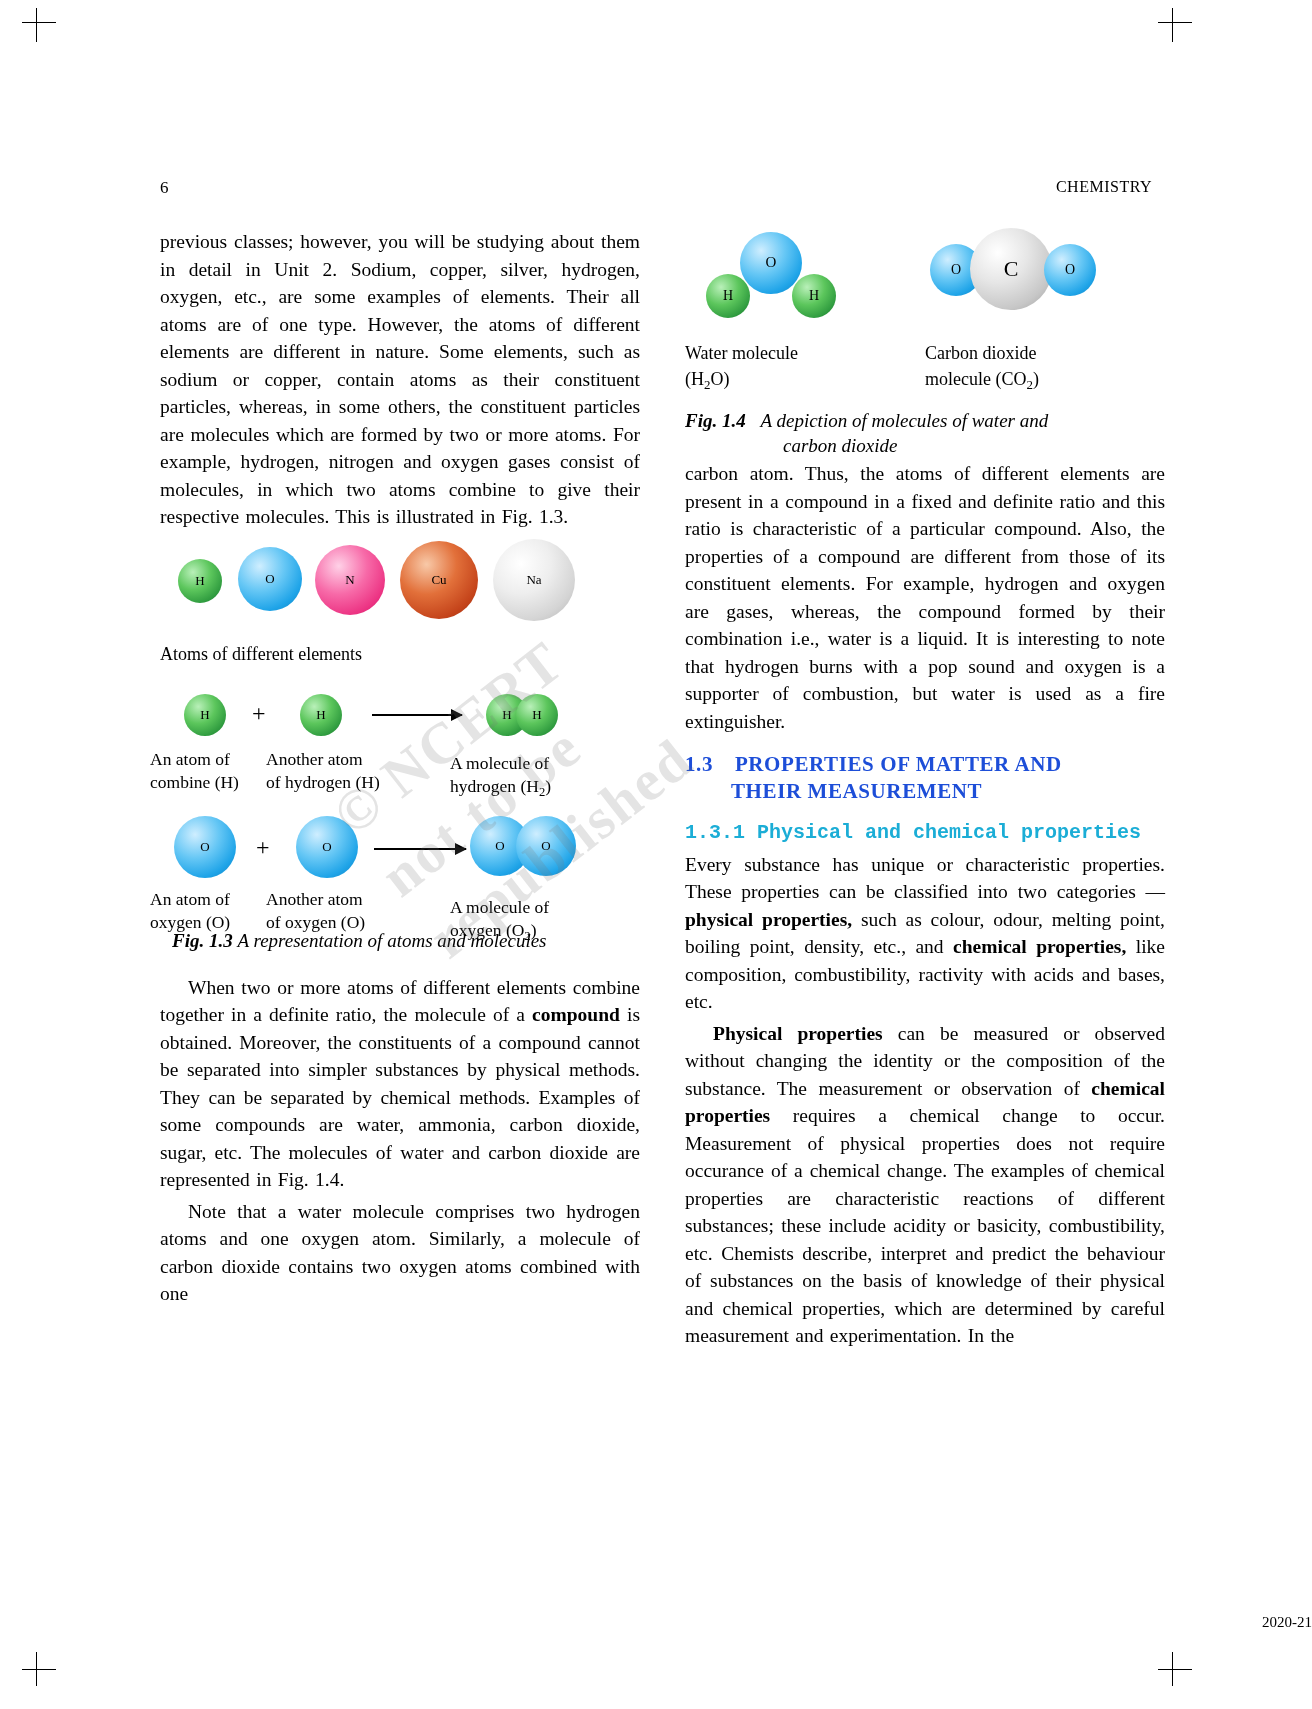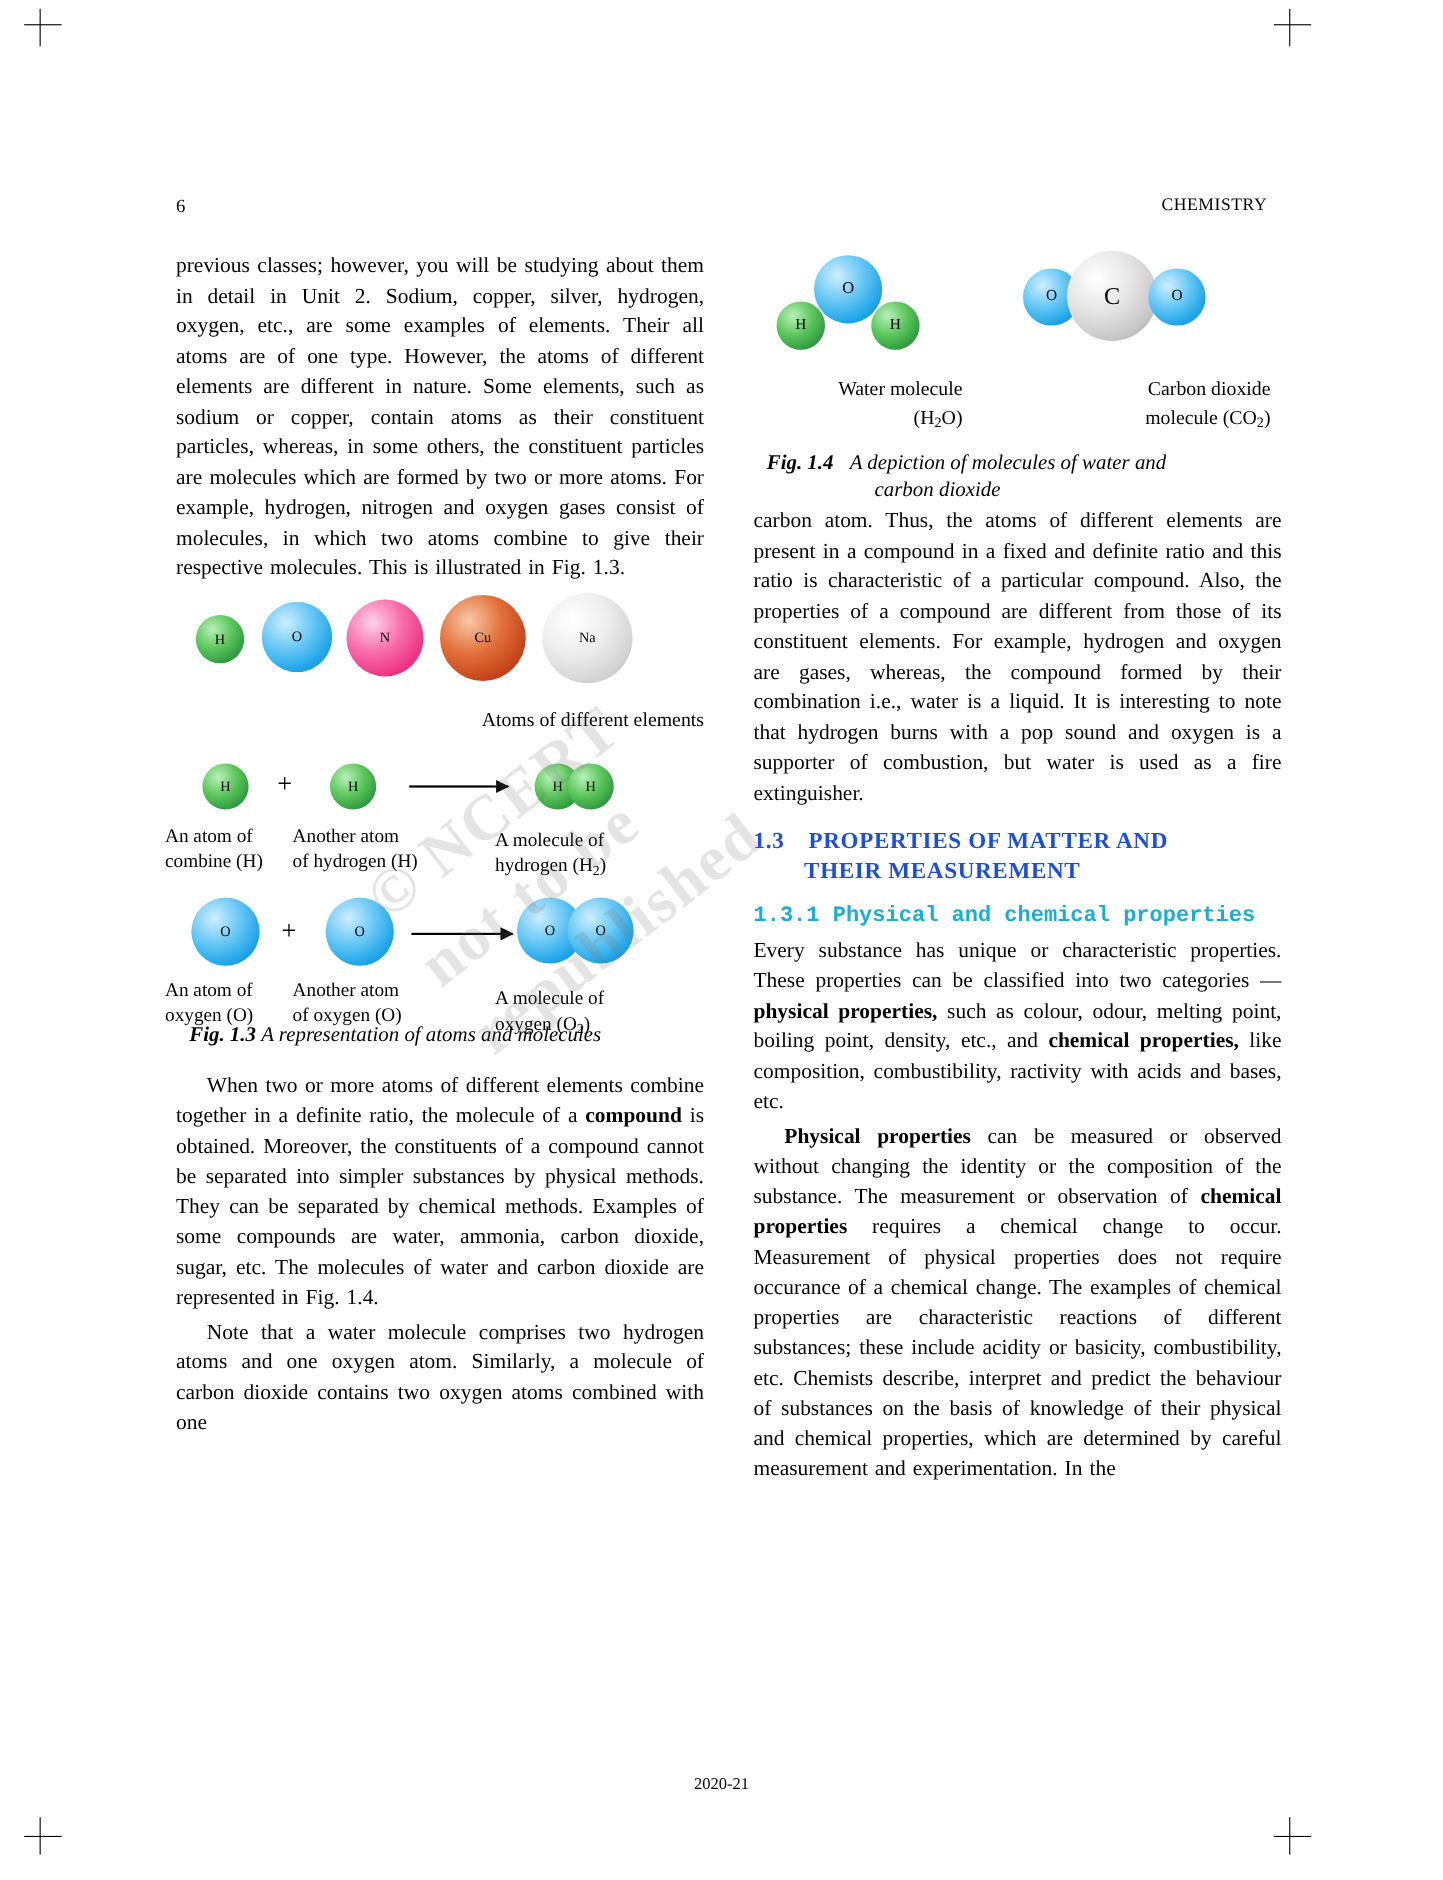--- a/index.html
+++ b/index.html
@@ -116,7 +116,7 @@
     background: radial-gradient(circle at 34% 30%, #ffffff 0%, #e6e6e6 38%, #c7c7c7 72%, #9b9b9b 100%);
   }
   .figcaption-center {
-    text-align: right;
+    text-align: left;
     font-size: 18px;
     font-family: "Liberation Serif", serif;
   }

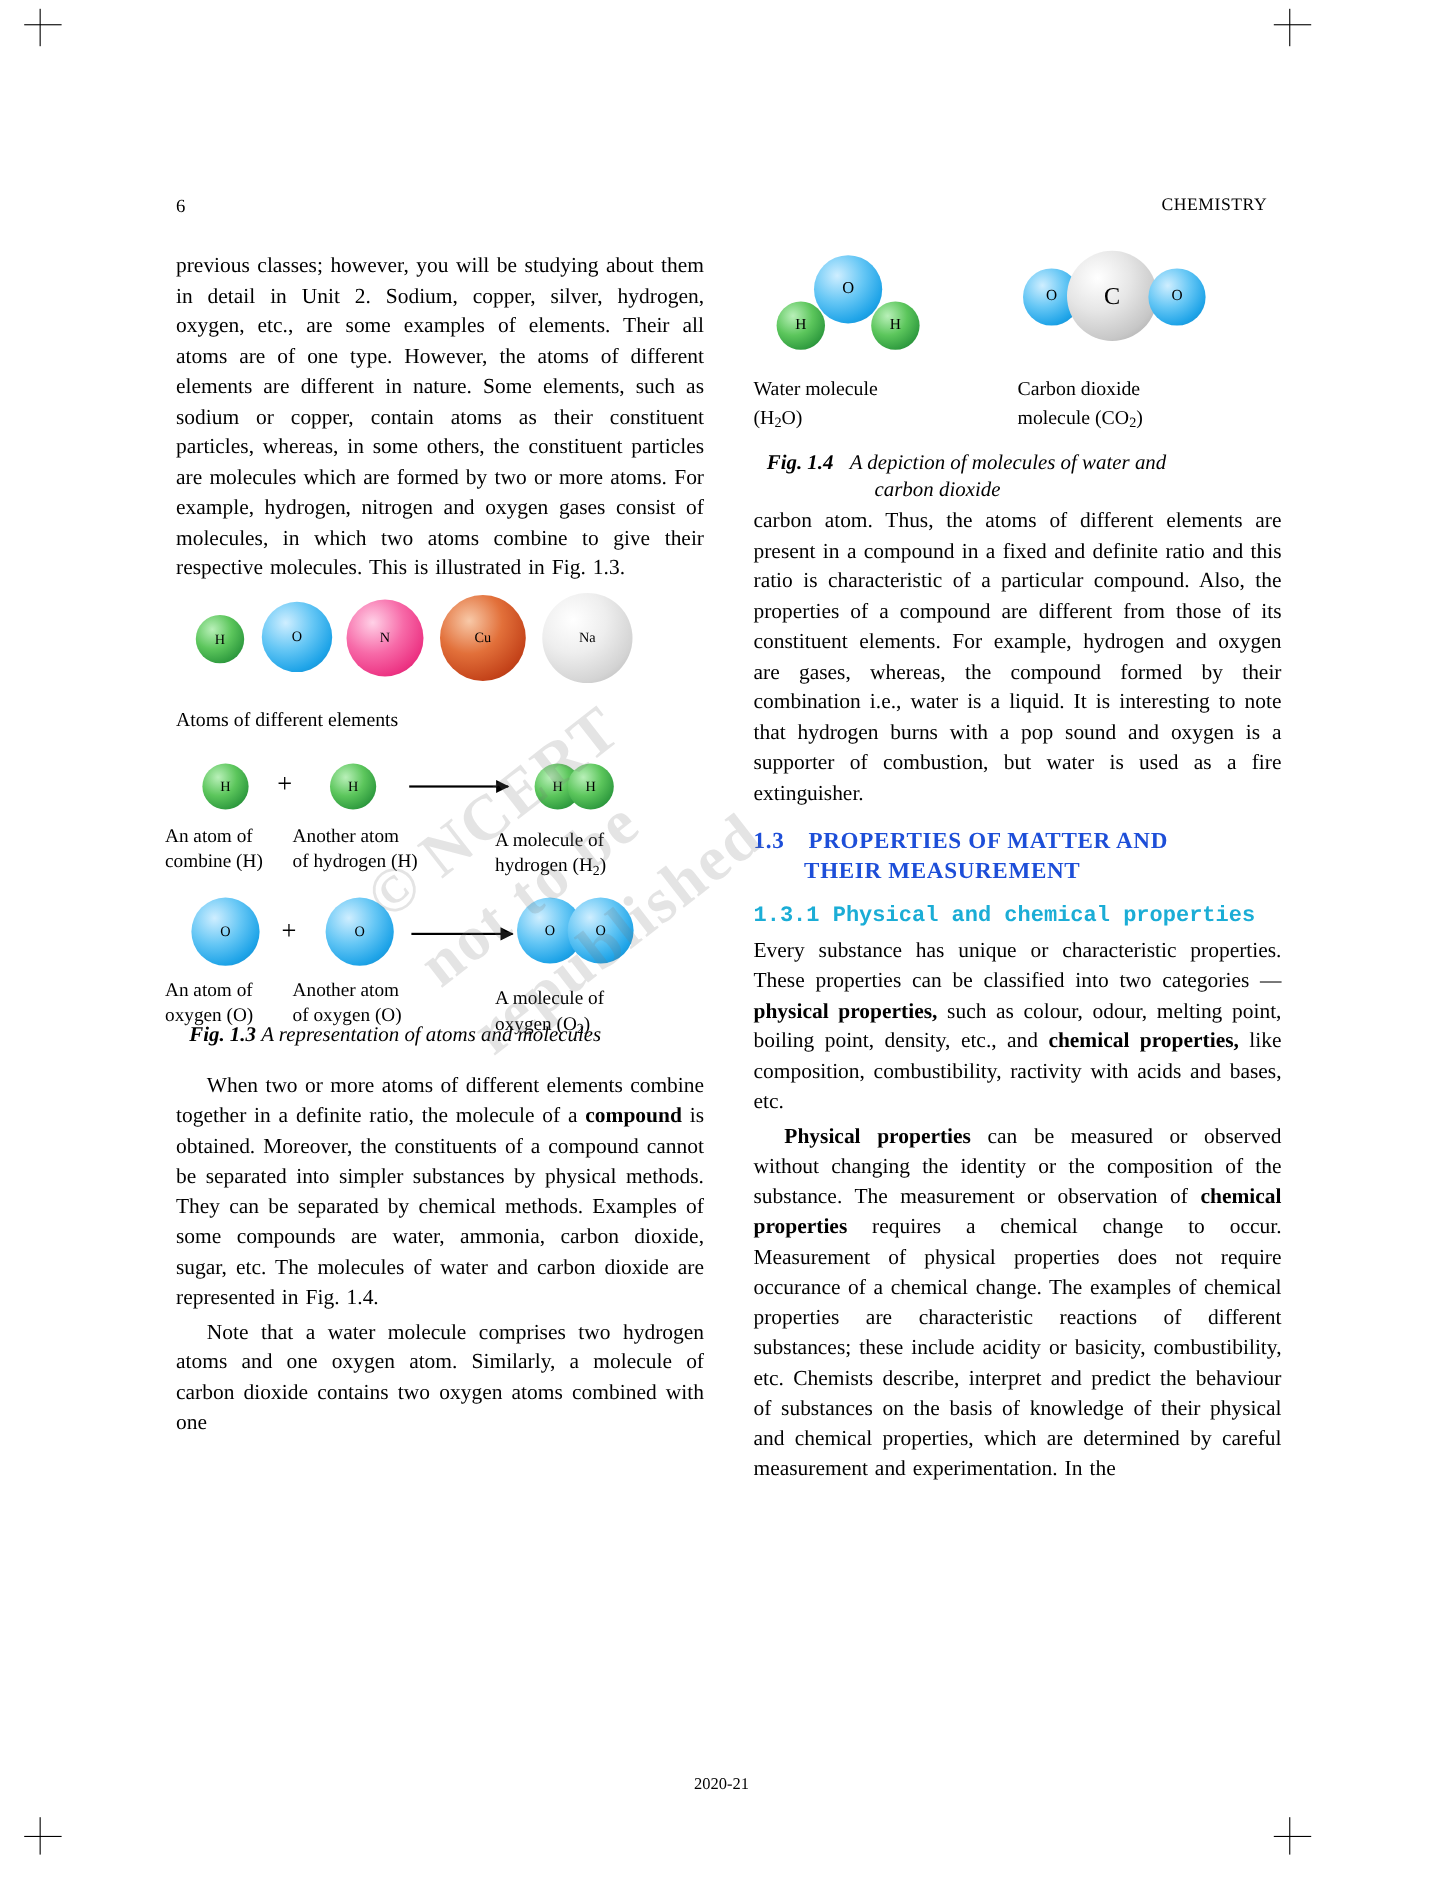--- a/index.html
+++ b/index.html
@@ -363,7 +363,7 @@
         <div><span>molecule (CO</span><sub>2</sub><span>)</span></div>
       </div>
 
-      <div class="figlabel" style="position:absolute; left:12px; top:180px; width:480px; line-height:25px;">
+      <div class="figlabel" style="position:absolute; left:0px; top:180px; width:480px; line-height:25px;">
         <span class="tag">Fig. 1.4</span>
         <span class="txt" style="margin-left:10px;">A depiction of molecules of water and</span>
         <div class="txt" style="margin-left:98px;">carbon  dioxide</div>

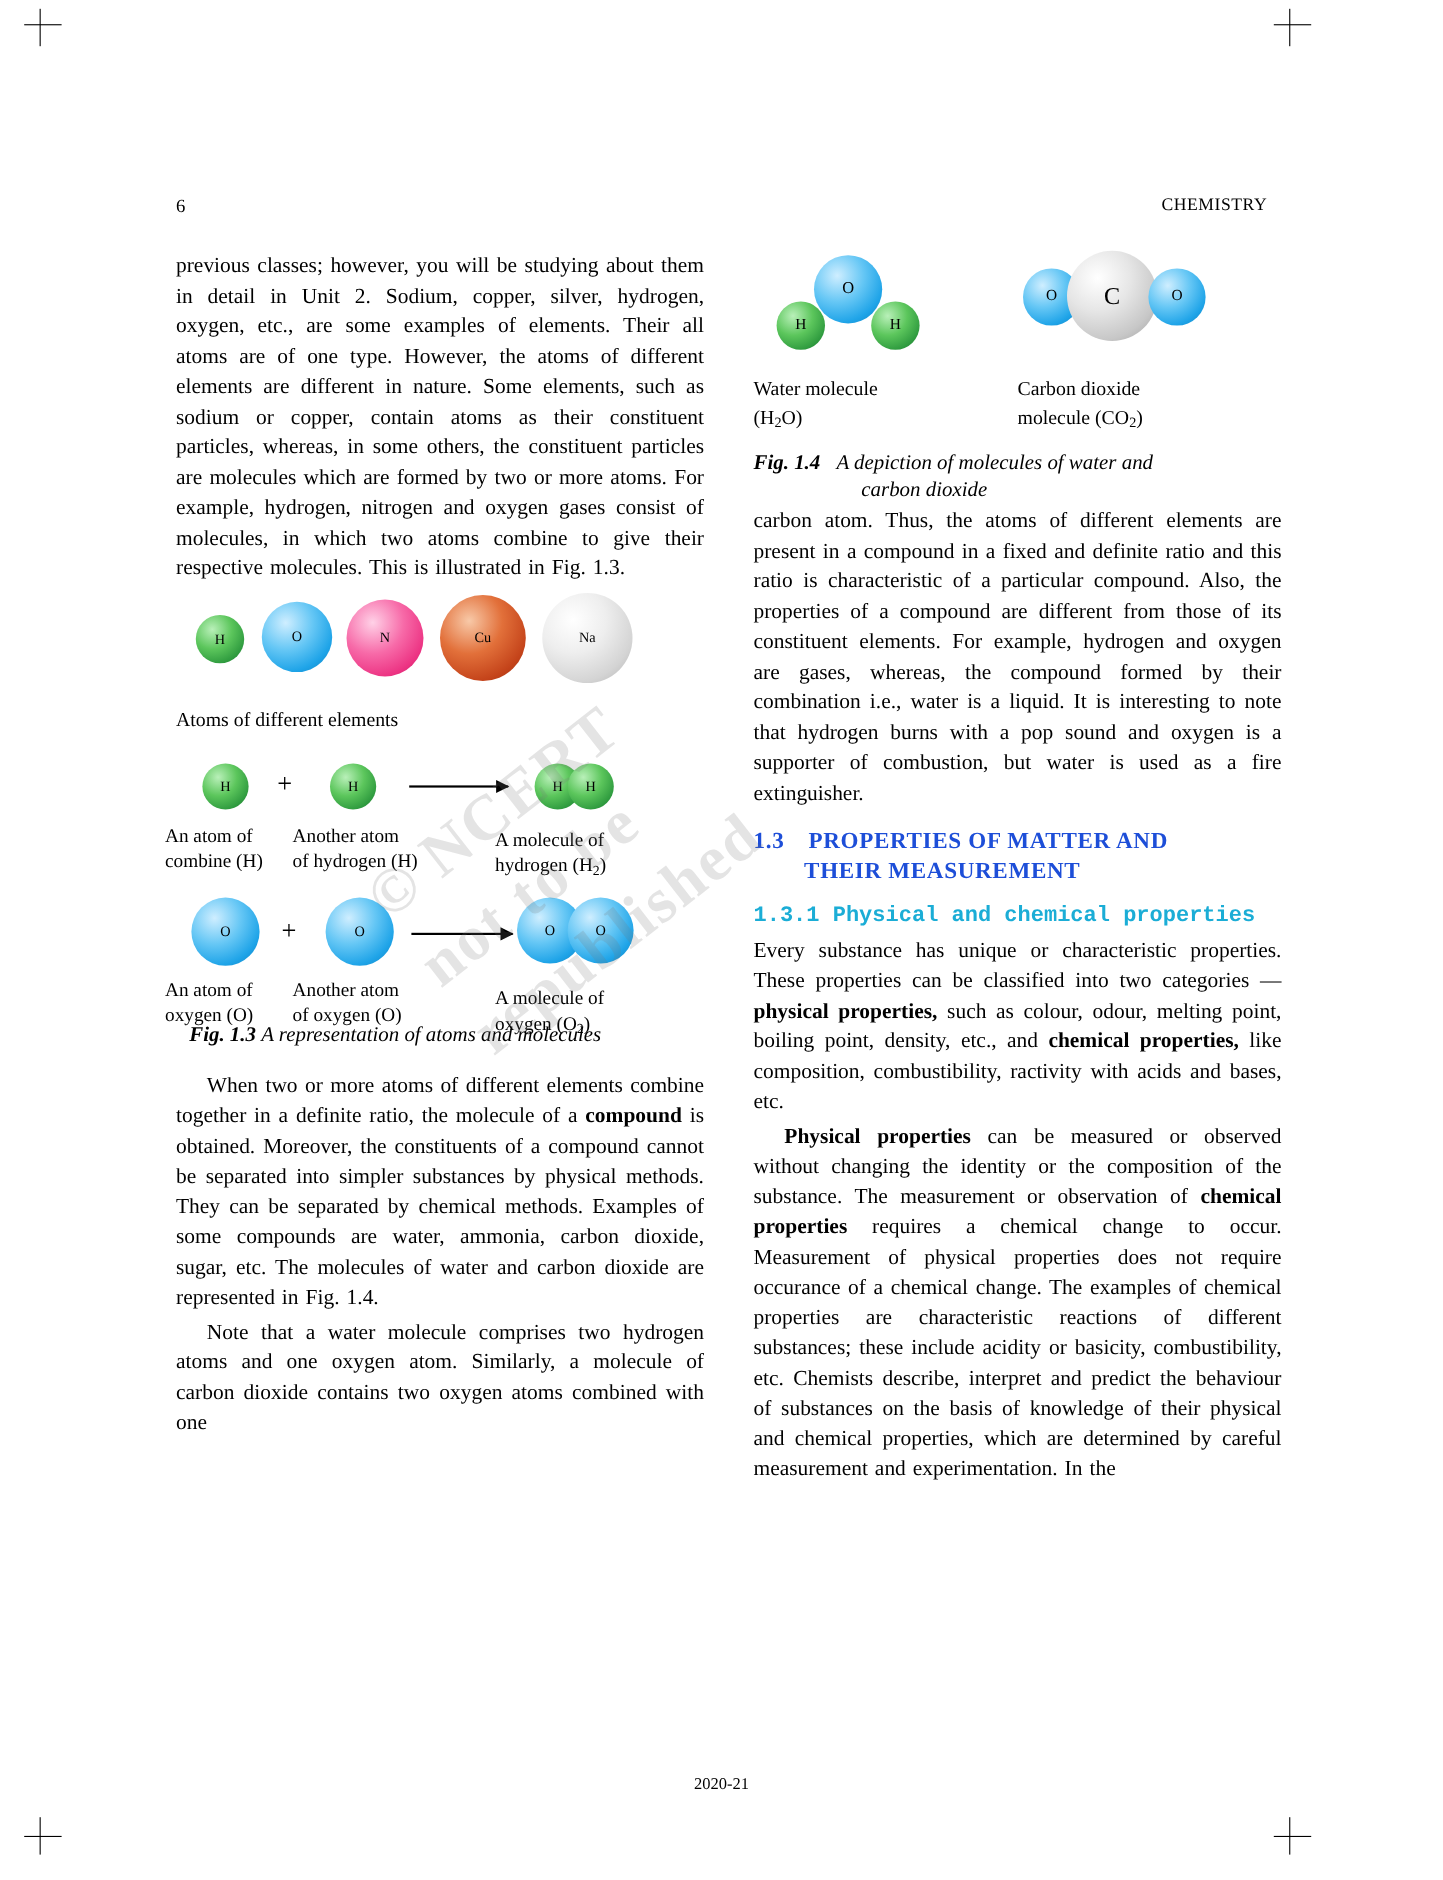--- a/index.html
+++ b/index.html
@@ -199,7 +199,7 @@
     bottom: 78px;
     left: 0;
     width: 1312px;
-    text-align: center;
+    text-align: right;
     font-size: 15px;
     font-family: "Liberation Serif", serif;
   }

